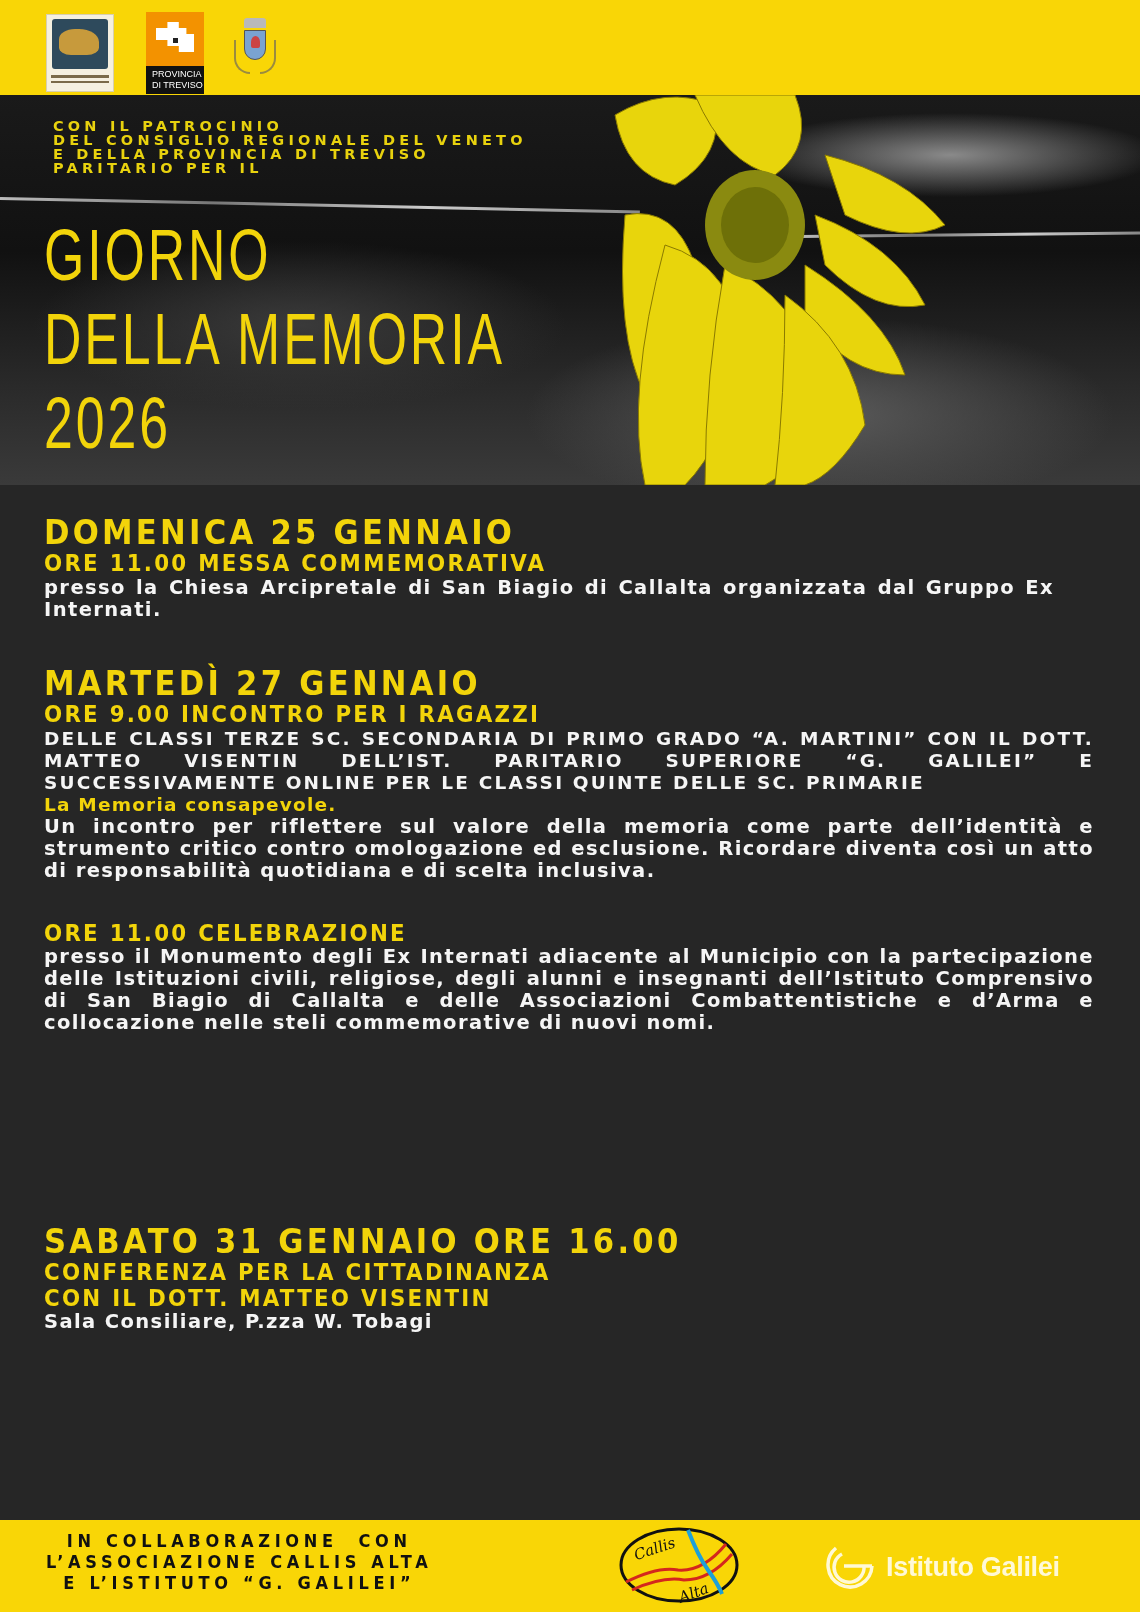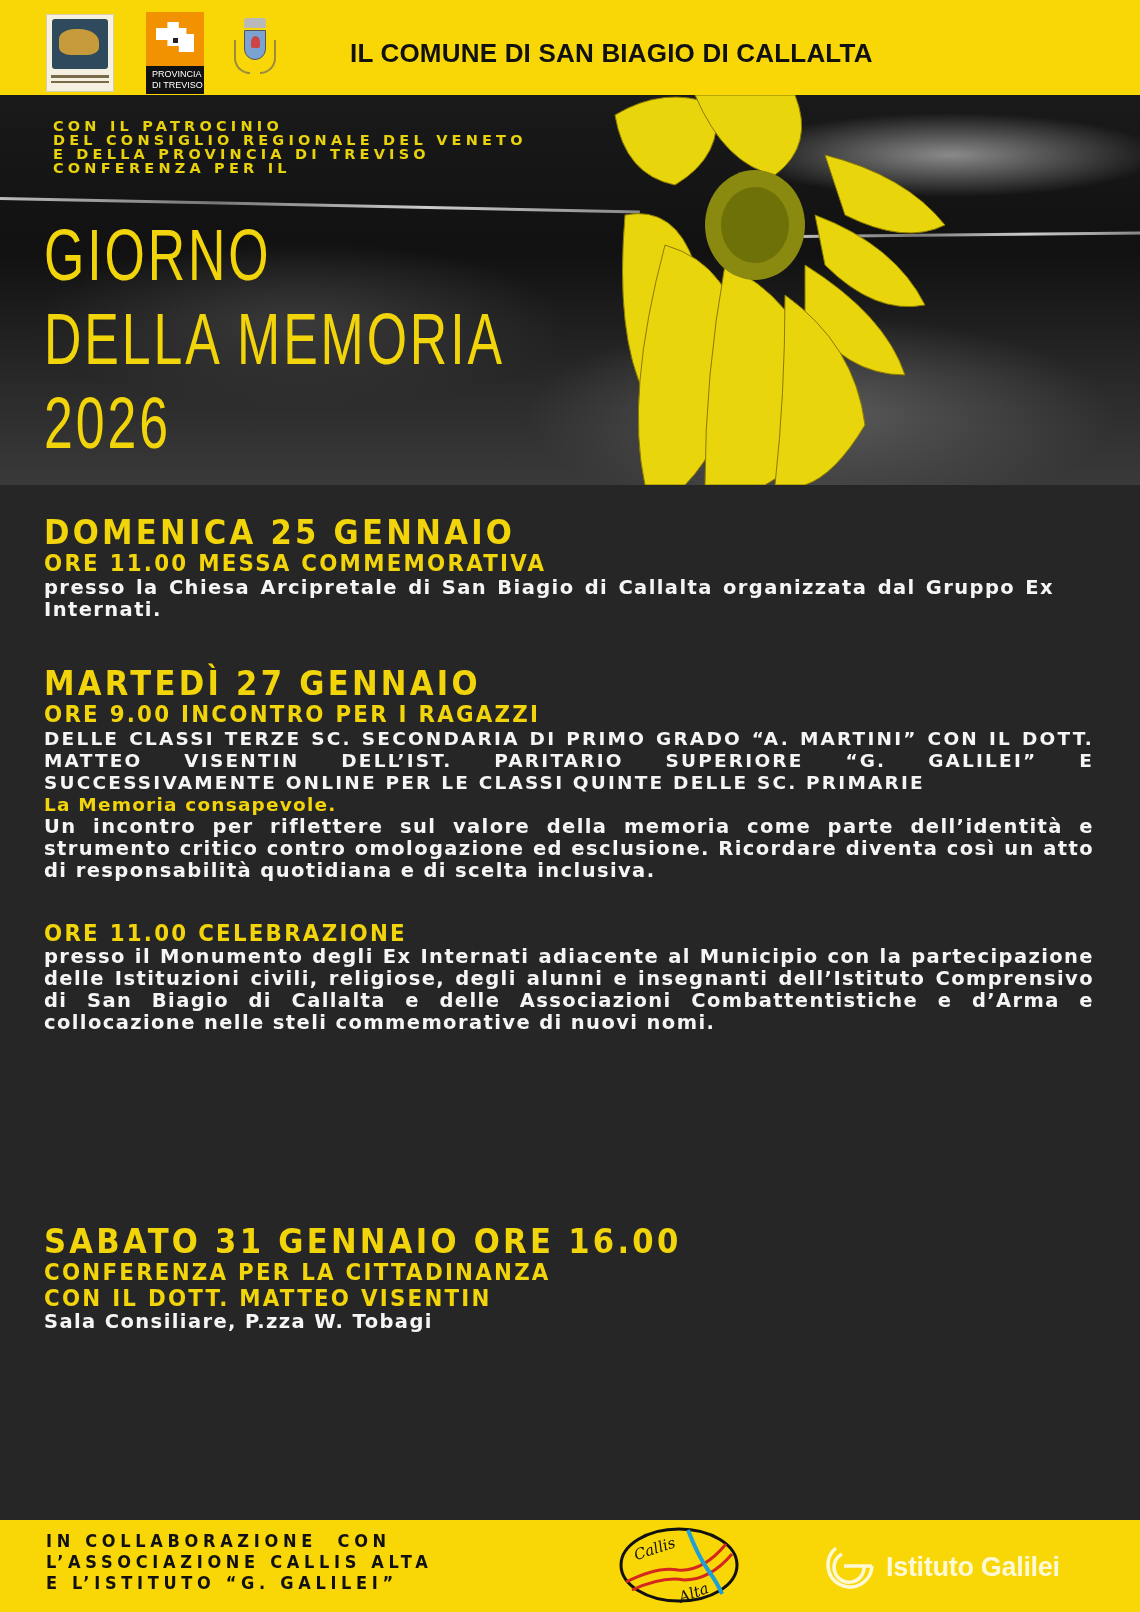--- a/index.html
+++ b/index.html
@@ -104,7 +104,6 @@
       <div class="shield"></div>
       <div class="saint"></div>
   </div>
-  <div class="comune-title">IL COMUNE DI SAN BIAGIO DI CALLALTA</div>
 </div>
 
 <div class="hero">

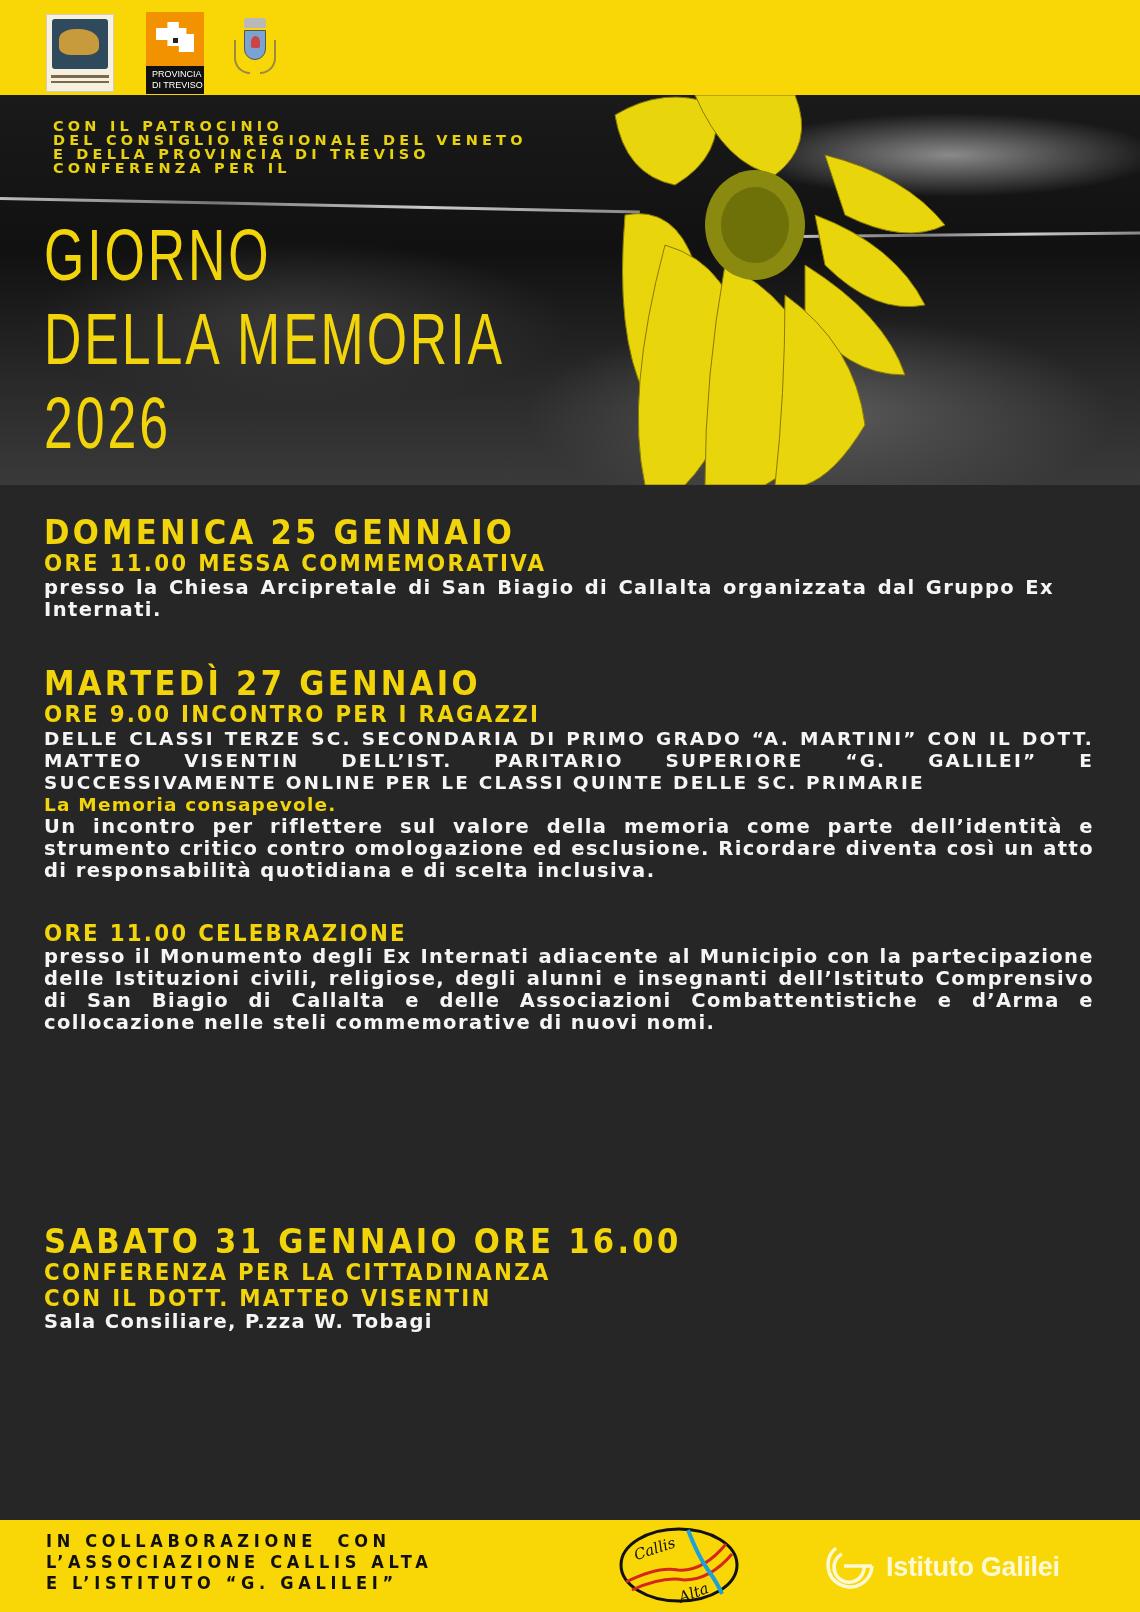--- a/index.html
+++ b/index.html
@@ -129,7 +129,7 @@
     <div>CON IL PATROCINIO</div>
     <div>DEL CONSIGLIO REGIONALE DEL VENETO</div>
     <div>E DELLA PROVINCIA DI TREVISO</div>
-    <div>CONFERENZA PER IL</div>
+    <div>PARITARIO PER IL</div>
   </div>
   <div class="hero-title">
     <div>GIORNO</div>

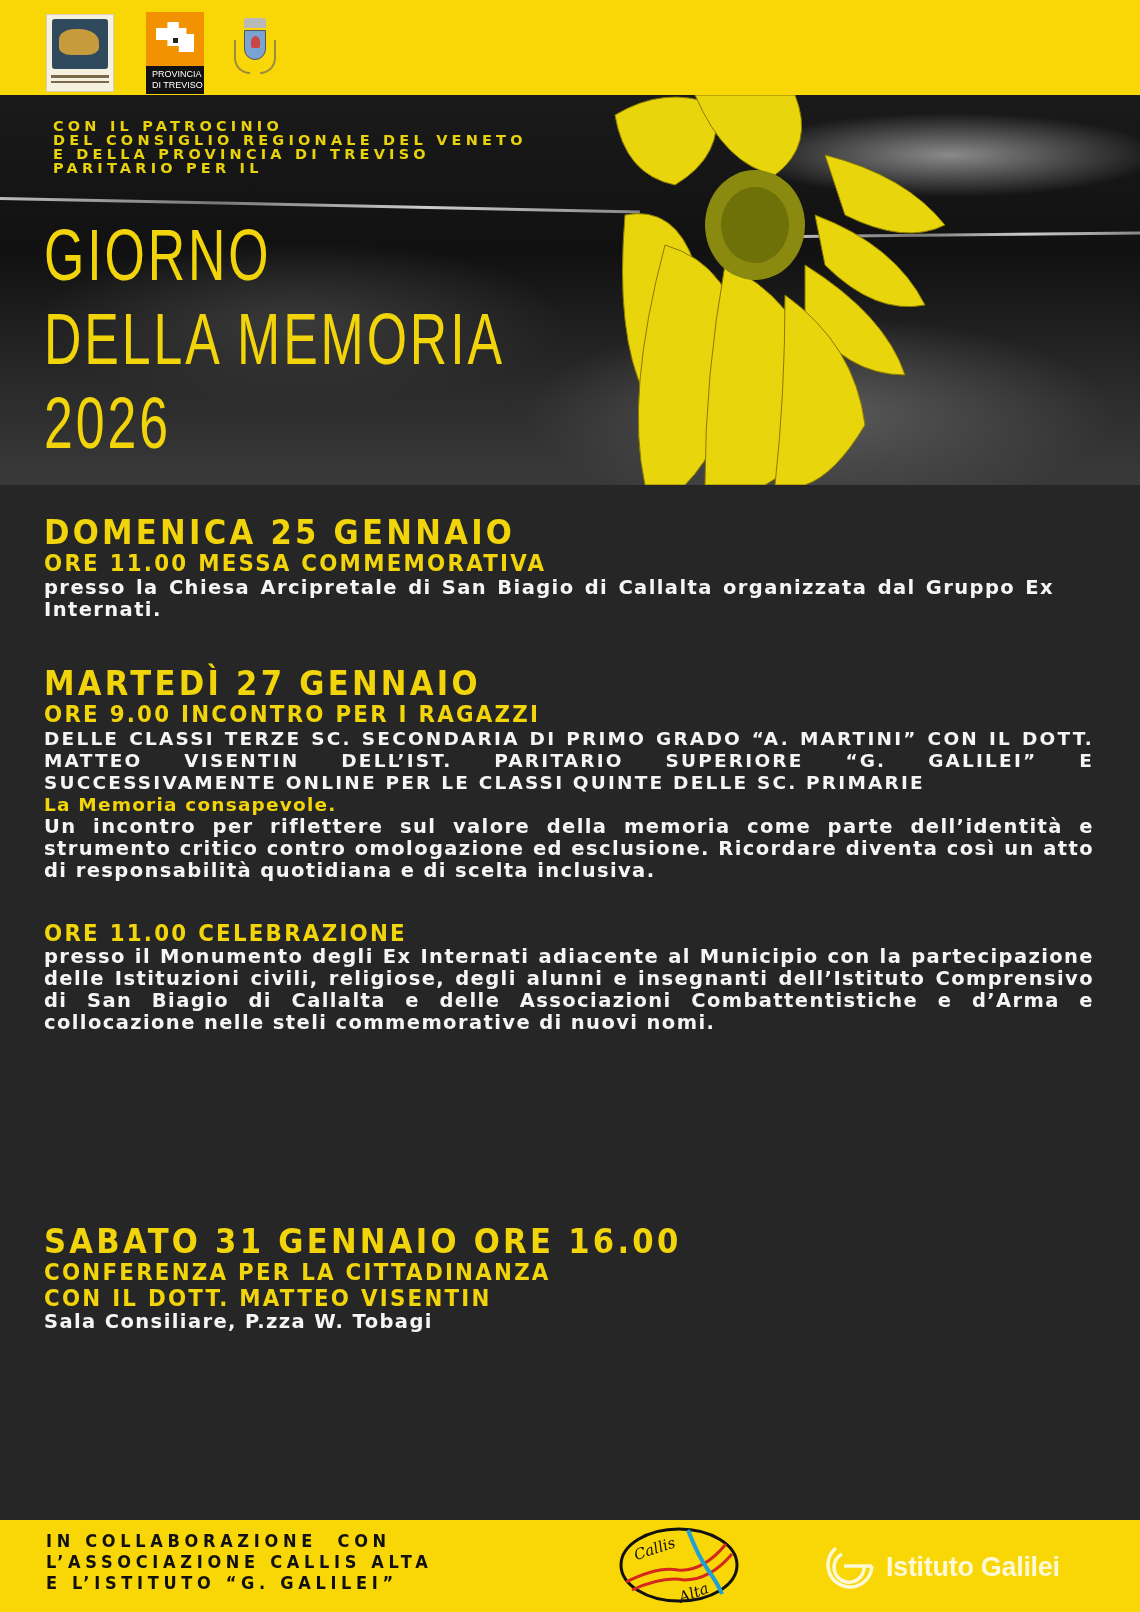--- a/index.html
+++ b/index.html
@@ -69,7 +69,7 @@
   .body-caps { font-family: "DejaVu Sans", sans-serif; font-weight: bold; font-size: 18.5px; line-height: 22px; letter-spacing: 2.2px; text-align: justify; color: #f5f5f5; }
   .subtitle-y { font-family: "DejaVu Sans", sans-serif; font-weight: bold; font-size: 18.5px; line-height: 22px; color: #f2d40a; letter-spacing: 1.2px; }
 
-  .bottom-band { position: absolute; left: 0; top: 1520px; width: 1140px; height: 92px; background: #f9d606; }
+  .bottom-band { position: absolute; left: 0; top: 1520px; width: 1140px; height: 92px; background: #f9d606; text-align: center; }
   .collab {
     position: absolute; left: 46px; top: 10px;
     font-family: "DejaVu Sans", sans-serif; font-weight: bold; font-size: 18px; line-height: 21px;

